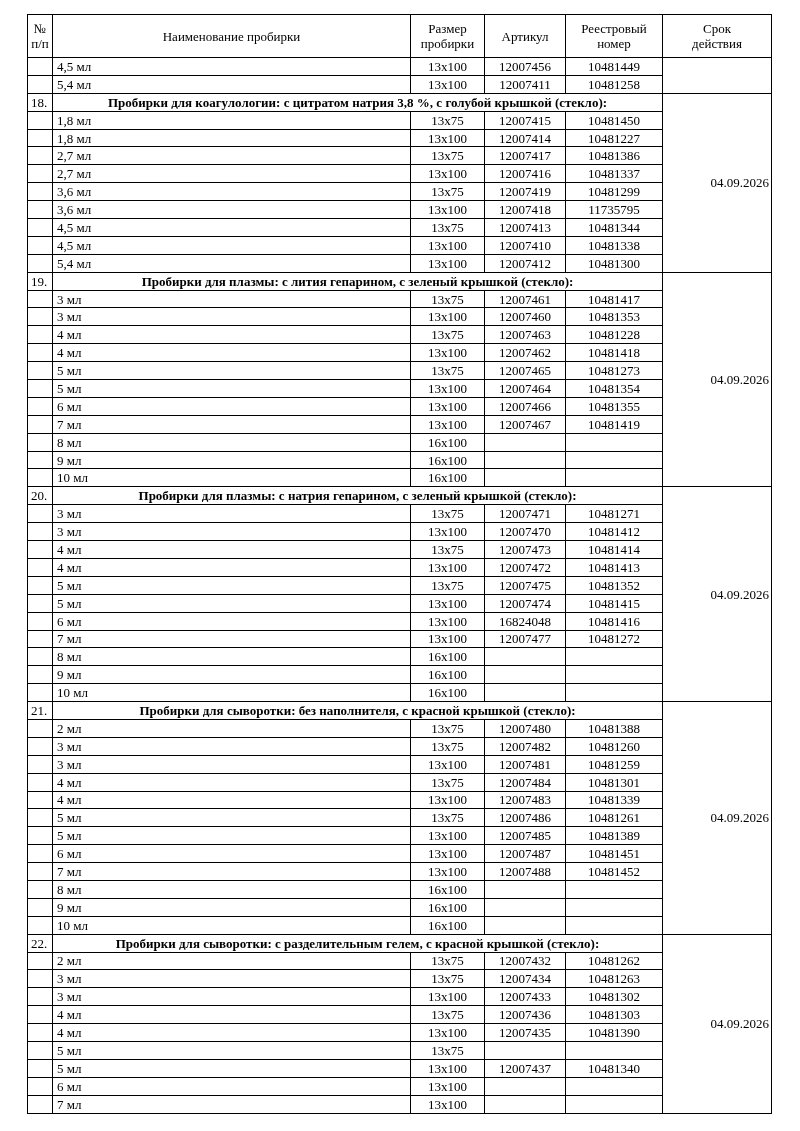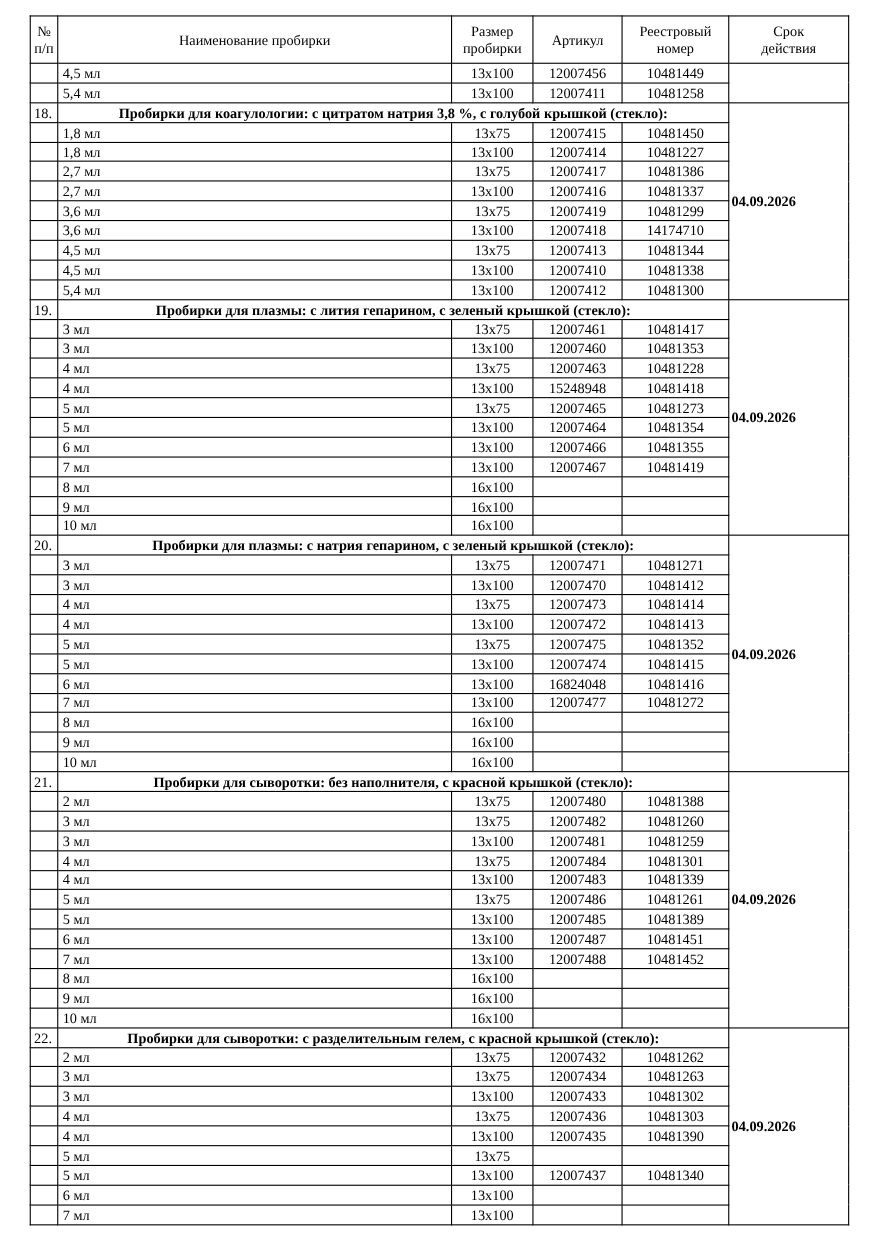--- a/index.html
+++ b/index.html
@@ -42,7 +42,7 @@
   td.c-name  { text-align: left; padding-left: 4px; margin-top: 48px; }
   td.c-center{ text-align: center; }
   td.c-title { text-align: center; font-weight: bold; }
-  td.c-validity { text-align: left; vertical-align: middle; font-weight: bold; }
+  td.c-validity { text-align: right; vertical-align: middle; }
 </style>
 </head>
 <body>

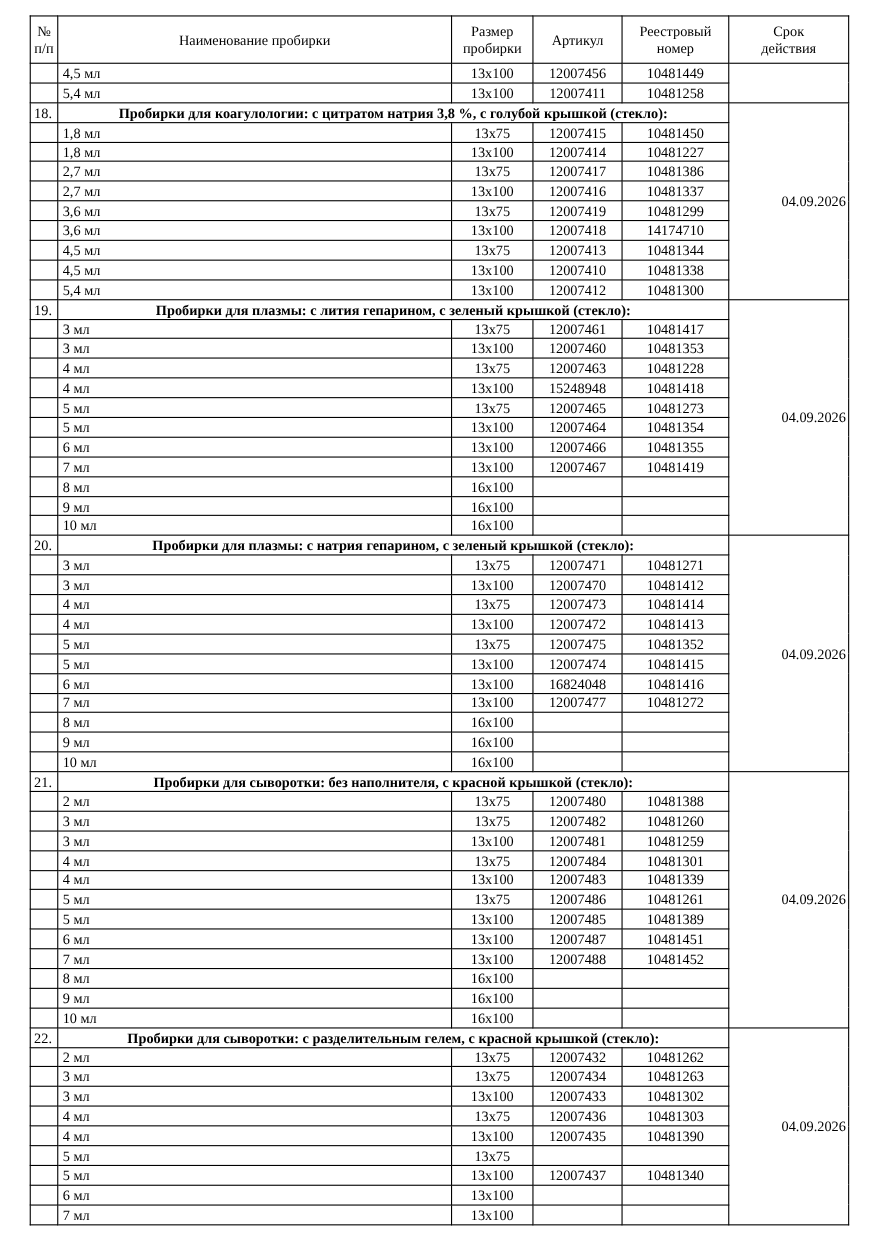--- a/index.html
+++ b/index.html
@@ -128,7 +128,7 @@
           <td class="c-name">3,6 мл</td>
           <td class="c-center">13x100</td>
           <td class="c-center">12007418</td>
-          <td class="c-center">14174710</td>
+          <td class="c-center">11735795</td>
         </tr>
         <tr>
           <td class="c-num"></td>

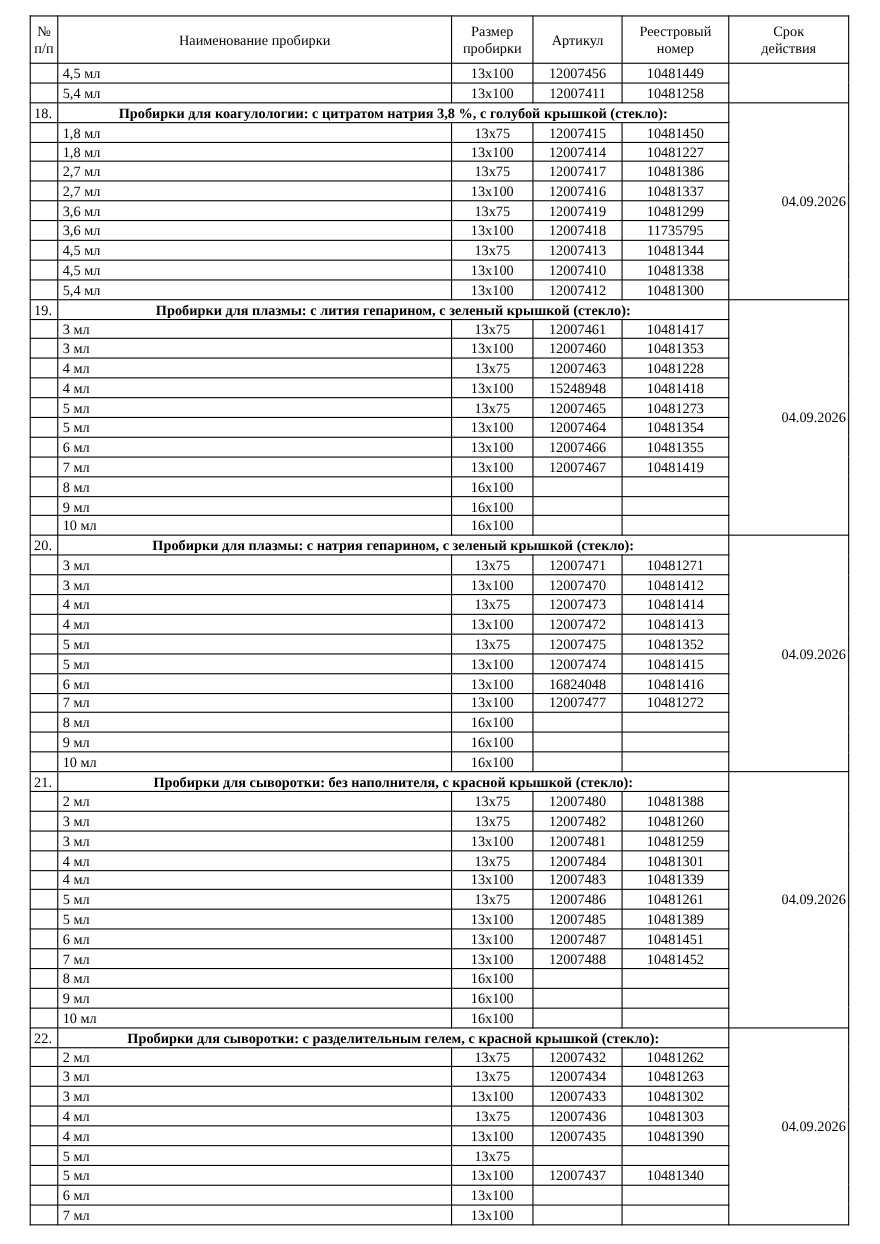--- a/index.html
+++ b/index.html
@@ -181,7 +181,7 @@
           <td class="c-num"></td>
           <td class="c-name">4 мл</td>
           <td class="c-center">13x100</td>
-          <td class="c-center">15248948</td>
+          <td class="c-center">12007462</td>
           <td class="c-center">10481418</td>
         </tr>
         <tr>

